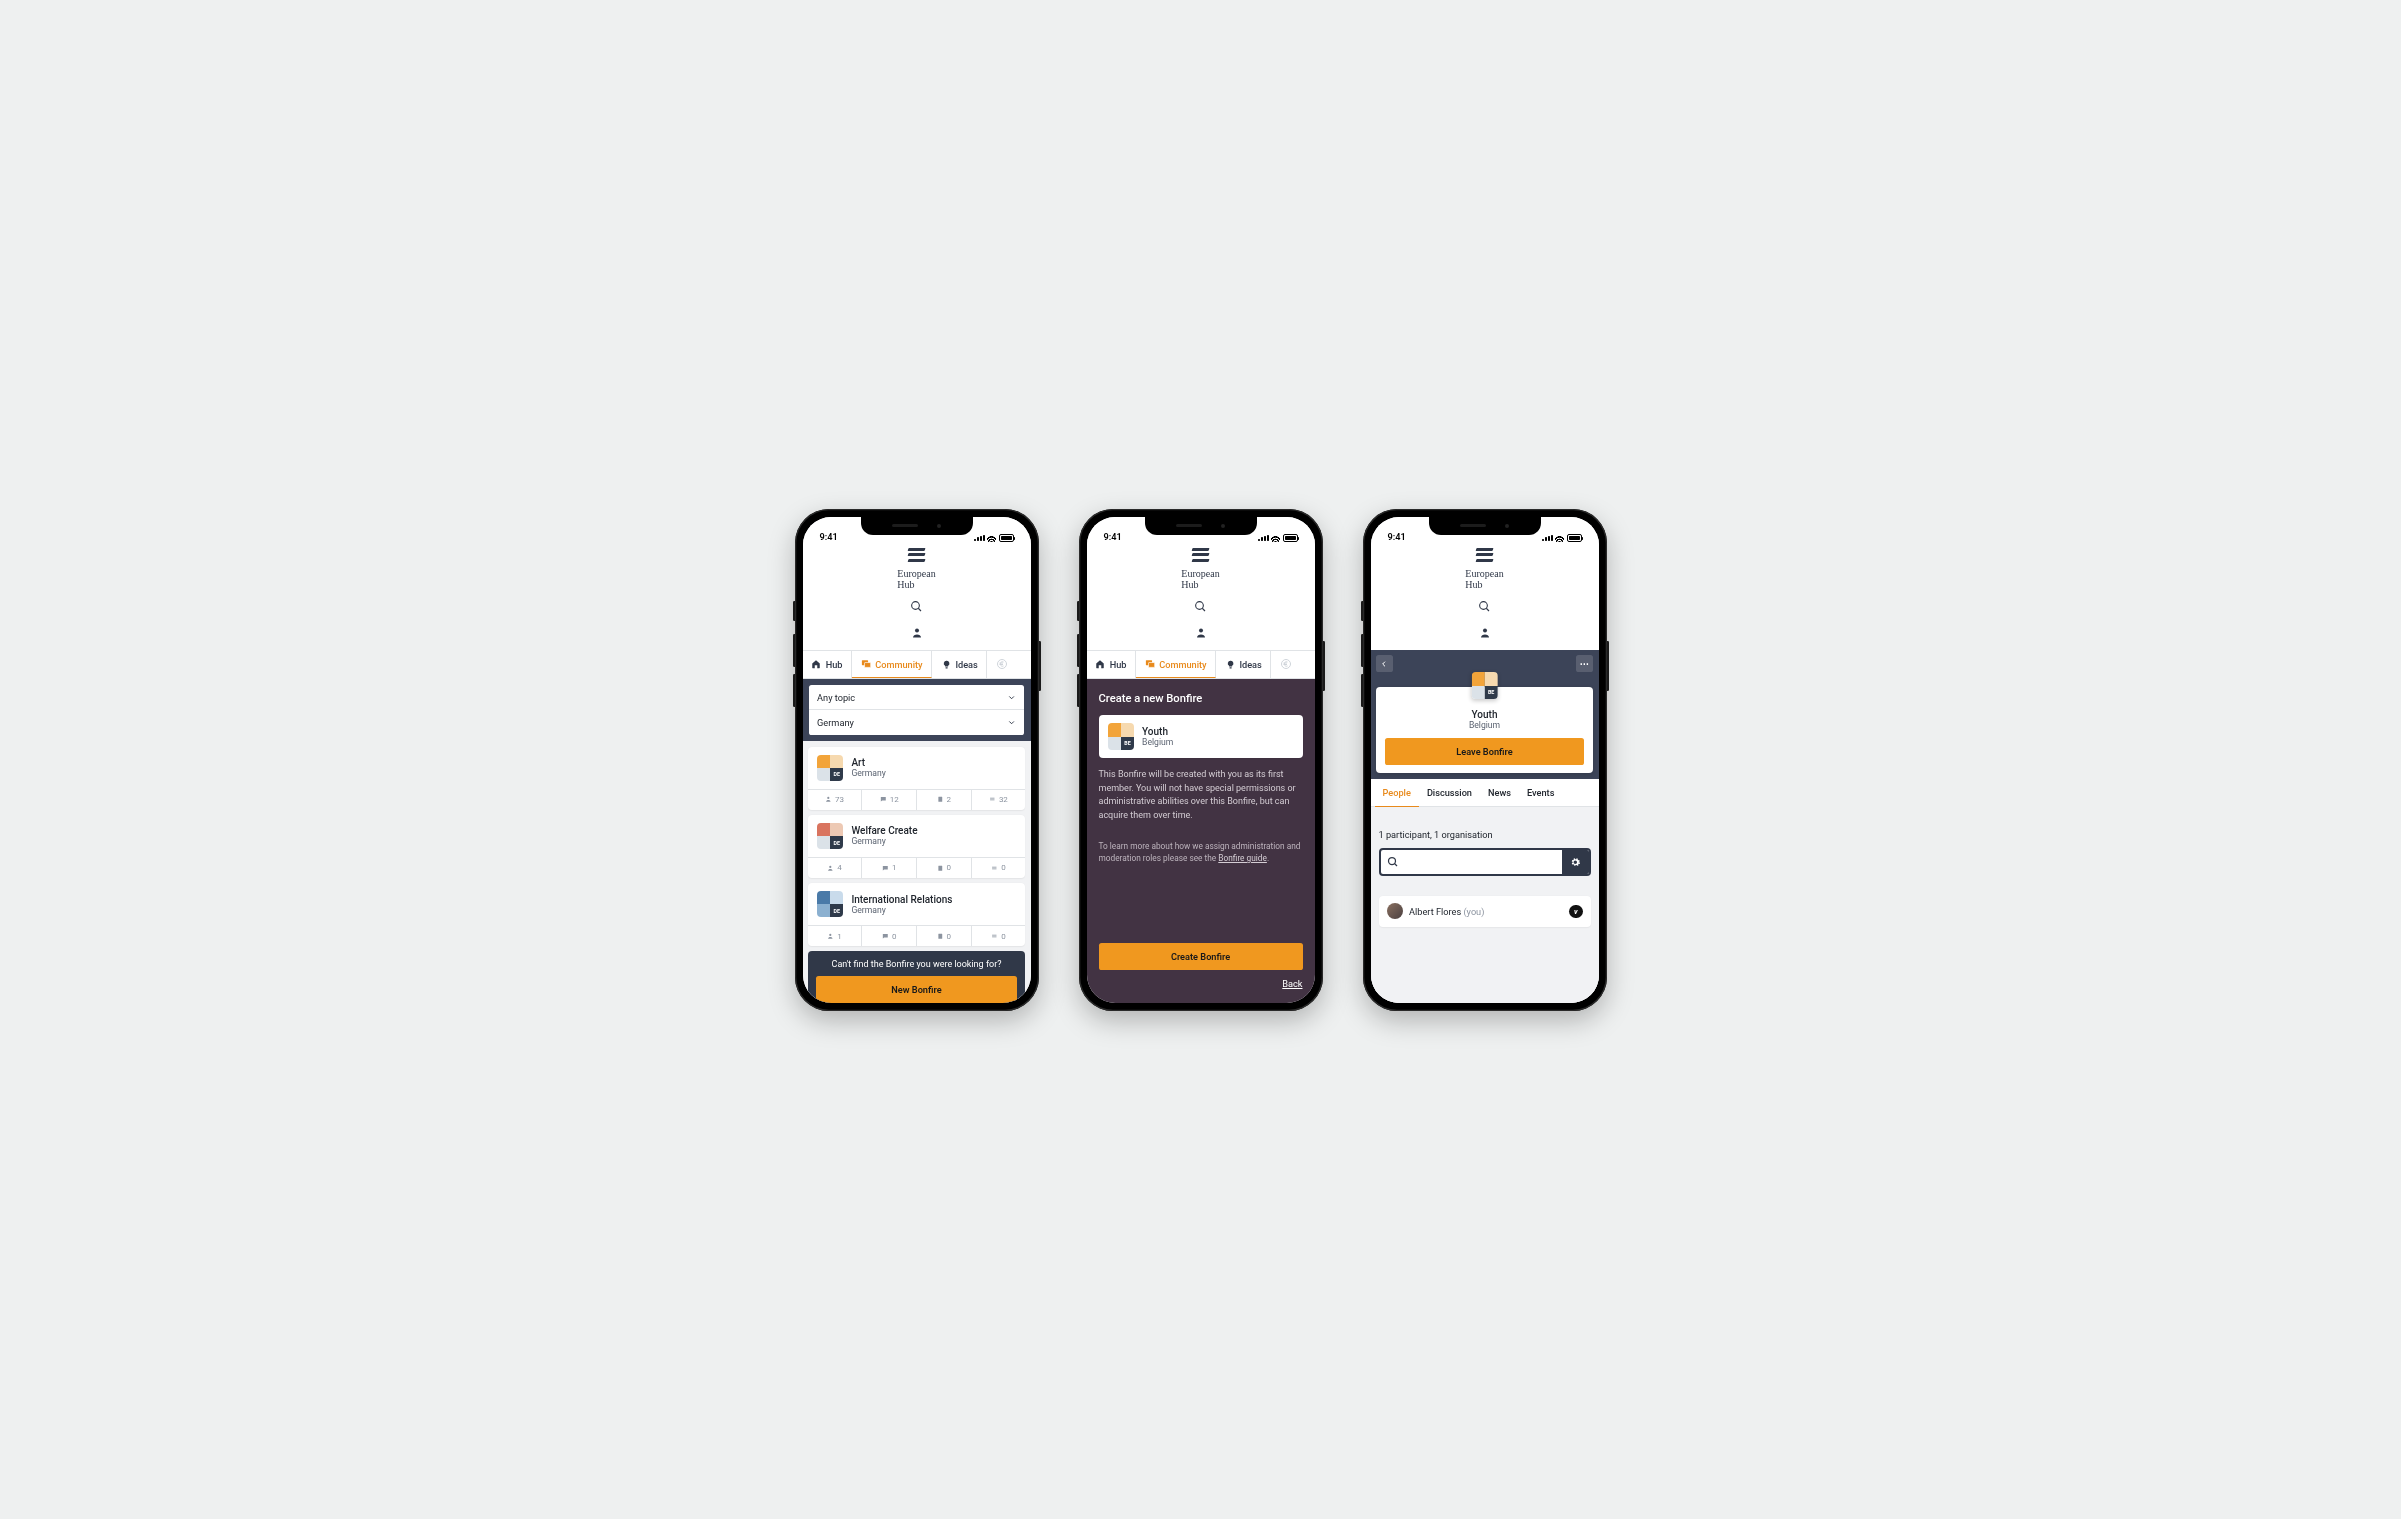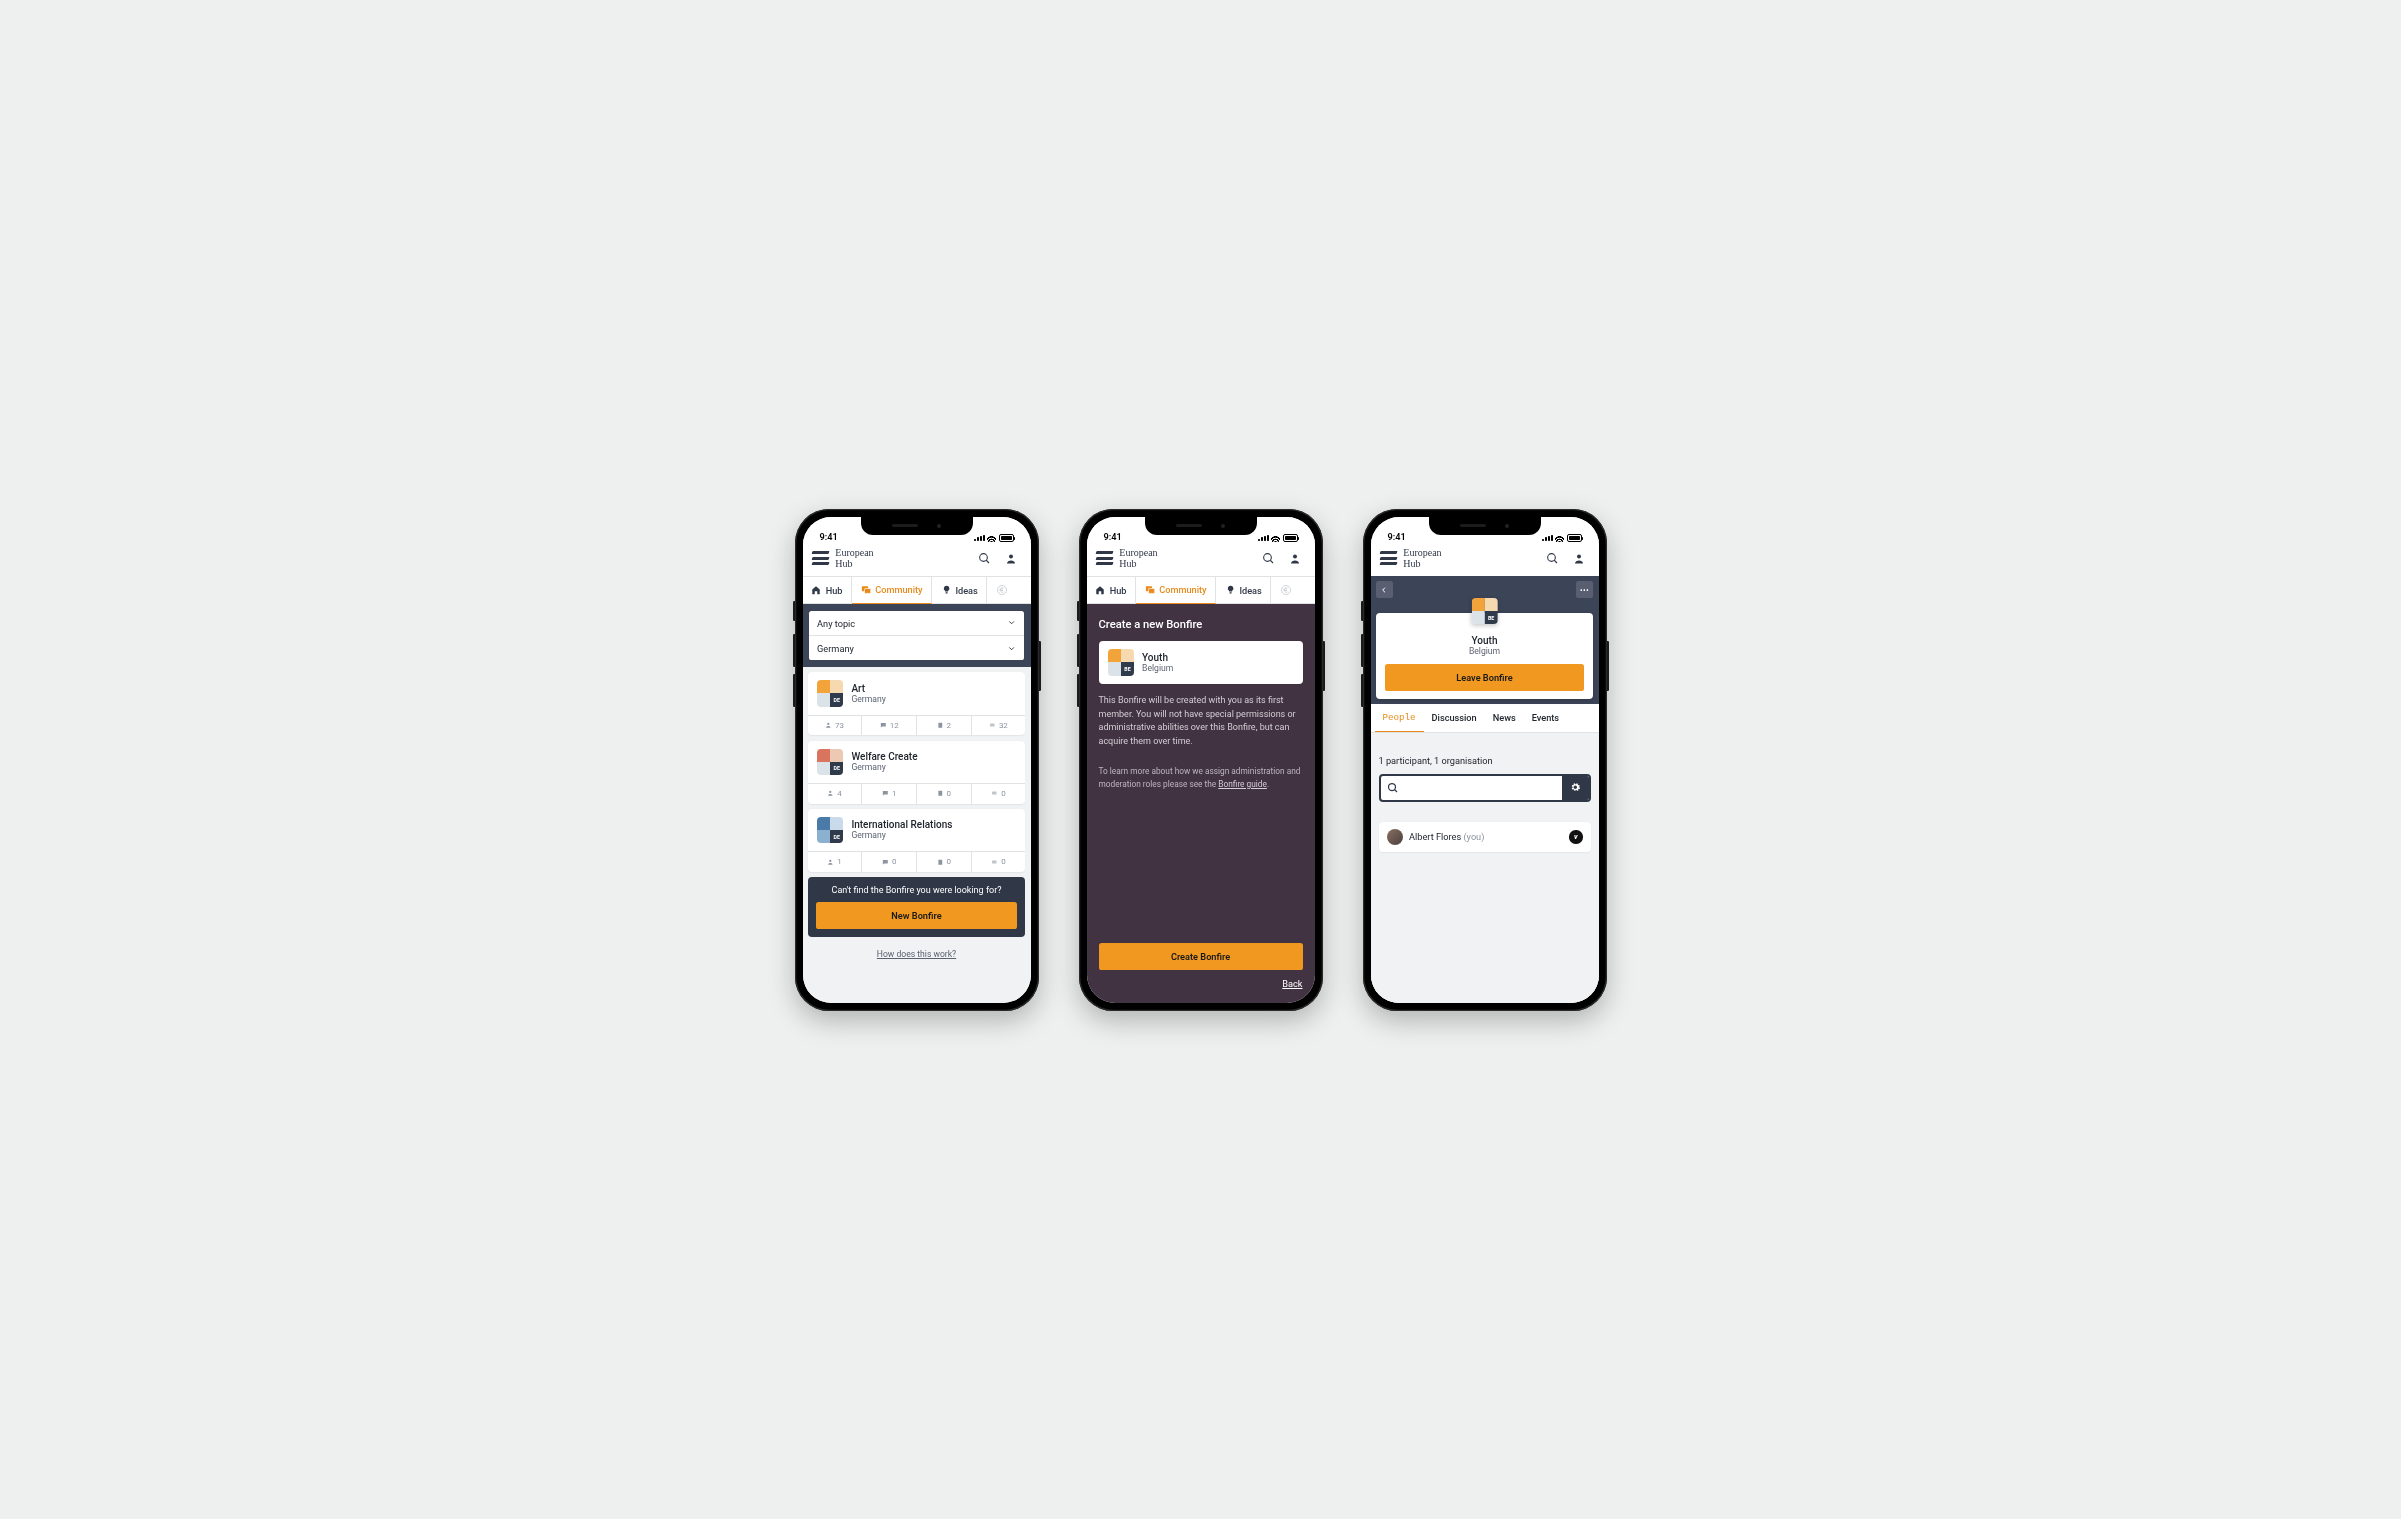--- a/index.html
+++ b/index.html
@@ -104,7 +104,7 @@
   .batt i { display:block; width:100%; height:100%; background:#000; border-radius:0.7px;}
   
   .header {
-    display:flex; align-items:center; padding: 5.3px 9.2px 6.6px; background:#fff; gap:6.6px;
+    display:flex; align-items:center; padding: 5.3px 9.2px 6.6px; background:#fff; gap:6.6px;flex-direction:column;
   }
   .logo { width:17px; height:14.5px; display:flex; flex-direction:column; gap:2px; }
   .logo i { height:3.3px; background:var(--c-dark); transform:skewX(-18deg); border-radius:0.7px;}

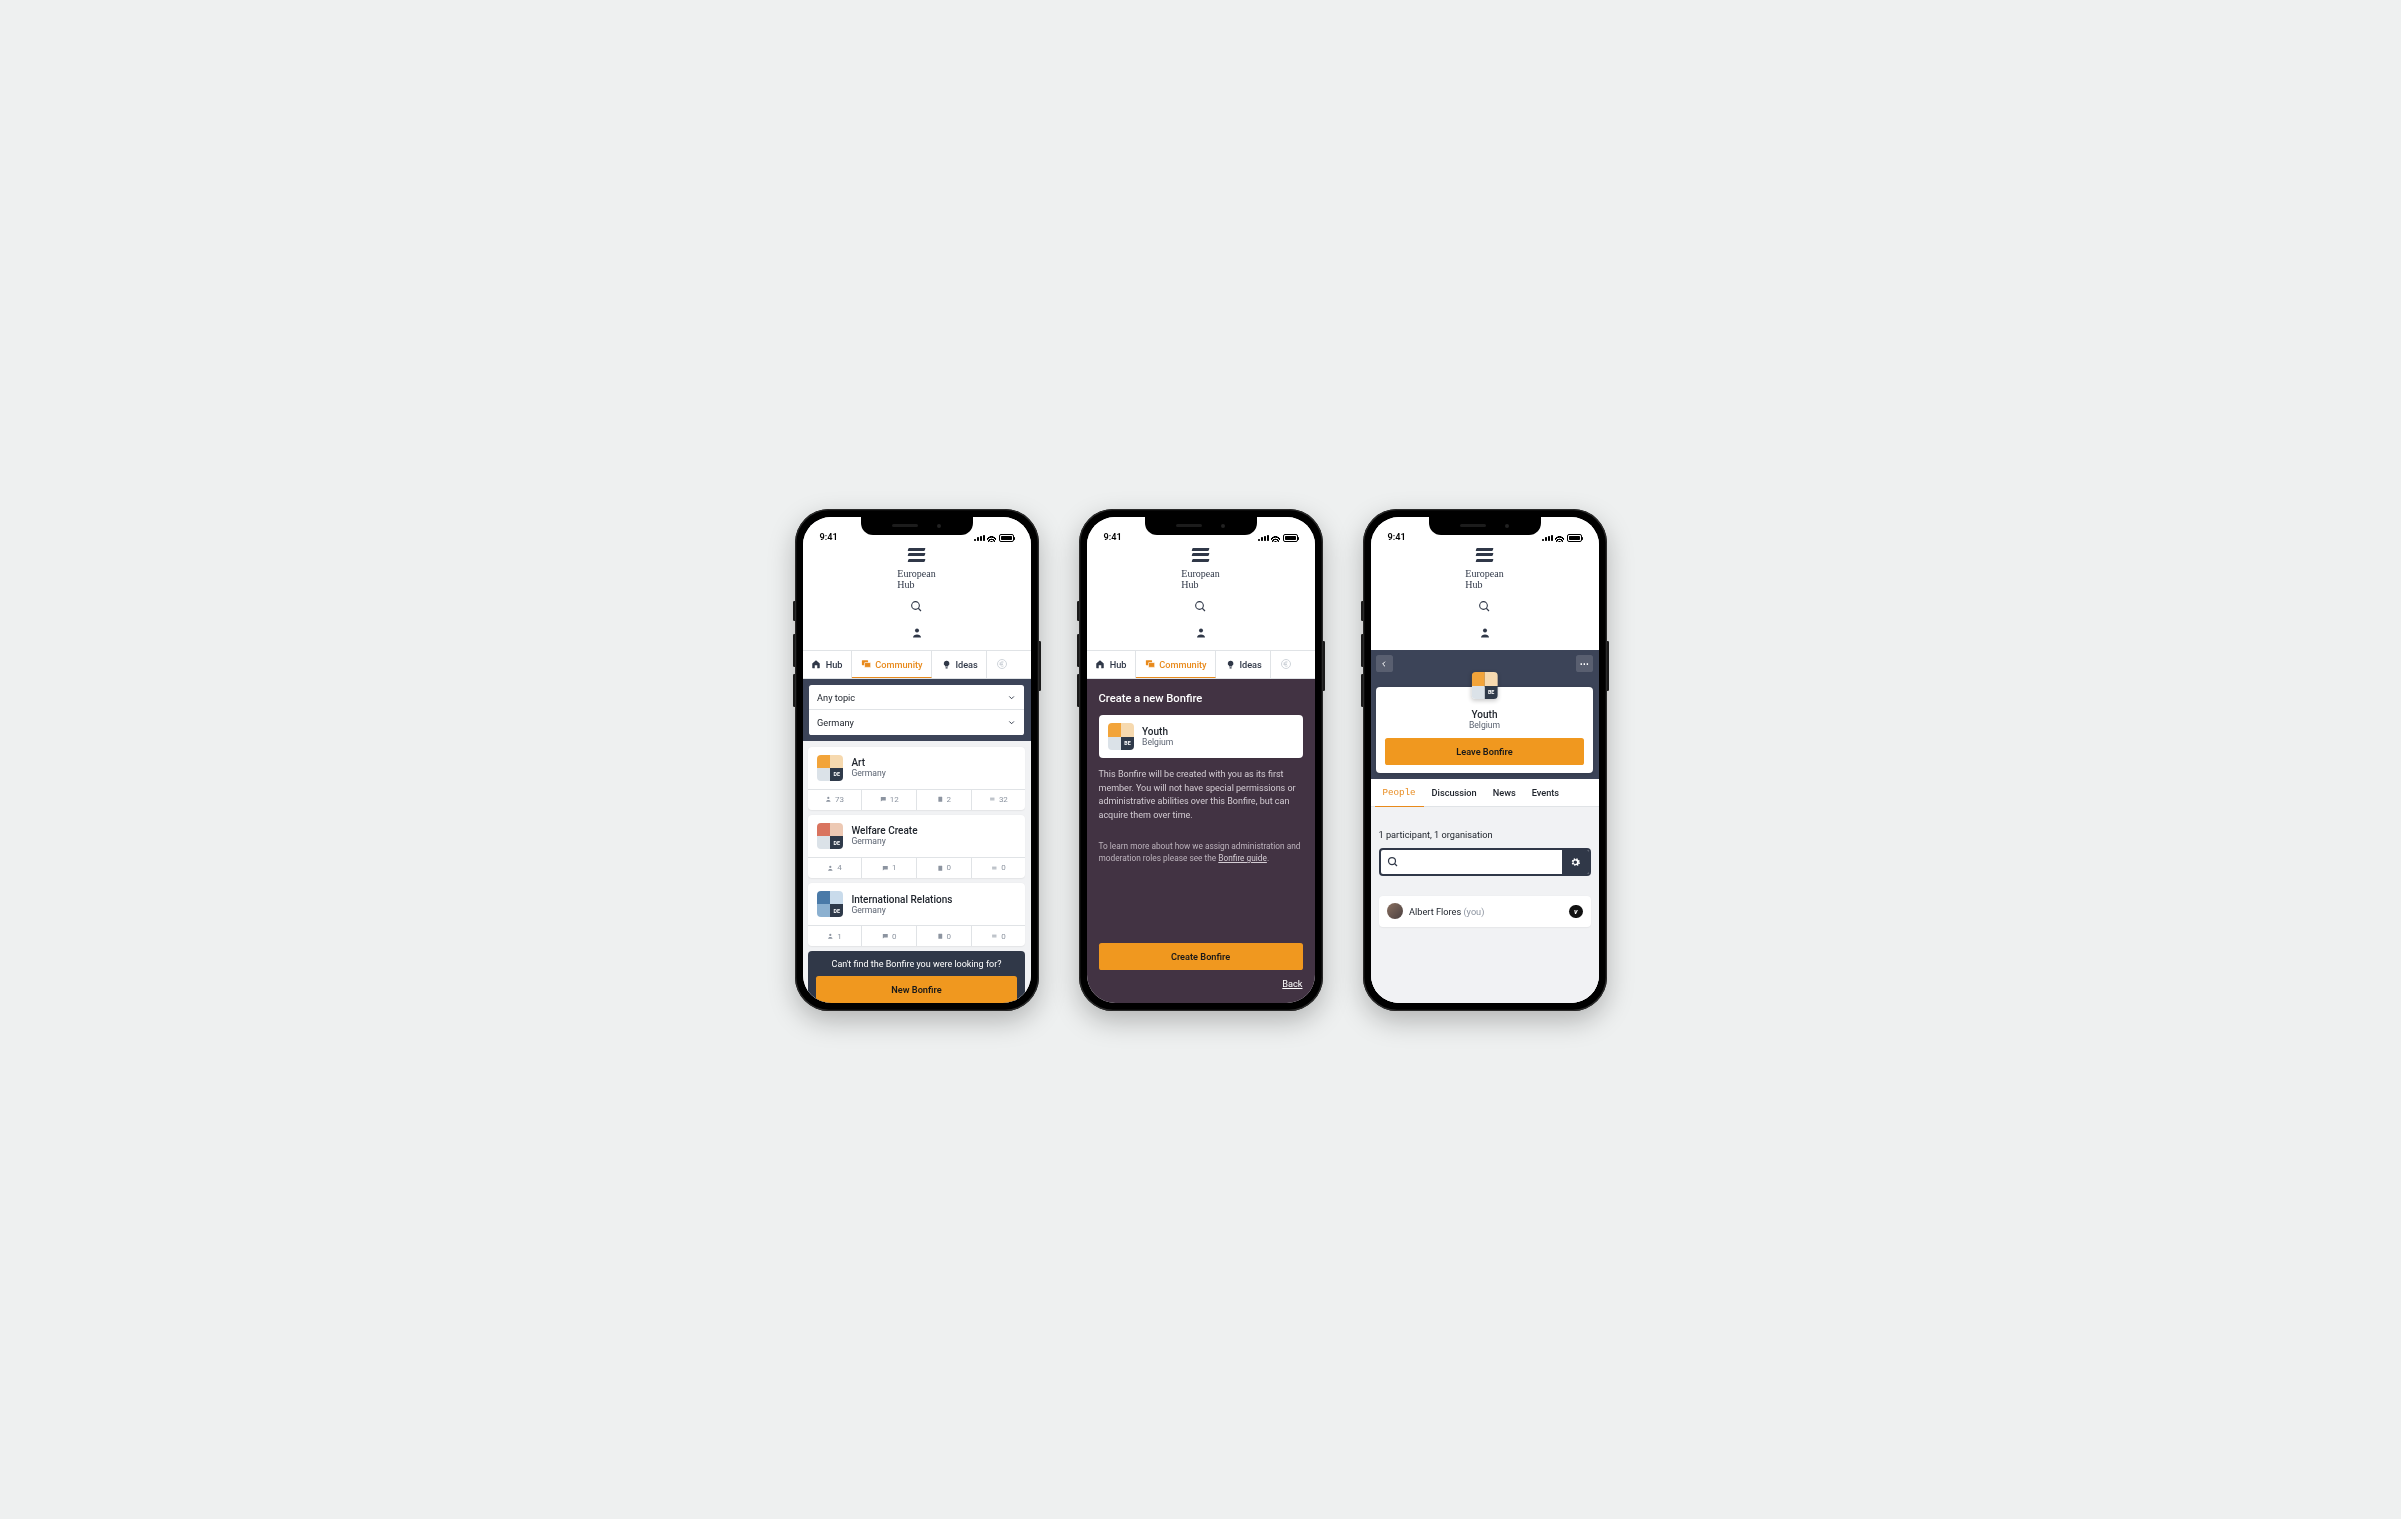--- a/index.html
+++ b/index.html
@@ -178,7 +178,7 @@
     display:flex; background:#fff; border-bottom:0.7px solid var(--c-border); padding:0 4px;
   }
   .subtab { padding:8px 8px; font-size:9.2px; font-weight:500; color:var(--c-text);}
-  .subtab.active { color:var(--c-orange); border-bottom:1.3px solid var(--c-orange); margin-bottom:-0.7px;font-family:Liberation Mono, monospace;}
+  .subtab.active { color:var(--c-orange); border-bottom:1.3px solid var(--c-orange); margin-bottom:-0.7px;}
   .sec3 { padding:22px 8px; background:var(--c-screen-bg2); flex:1;}
   .searchbar {
     display:flex; border:2px solid var(--c-dark); border-radius:4px; overflow:hidden; background:#fff;

